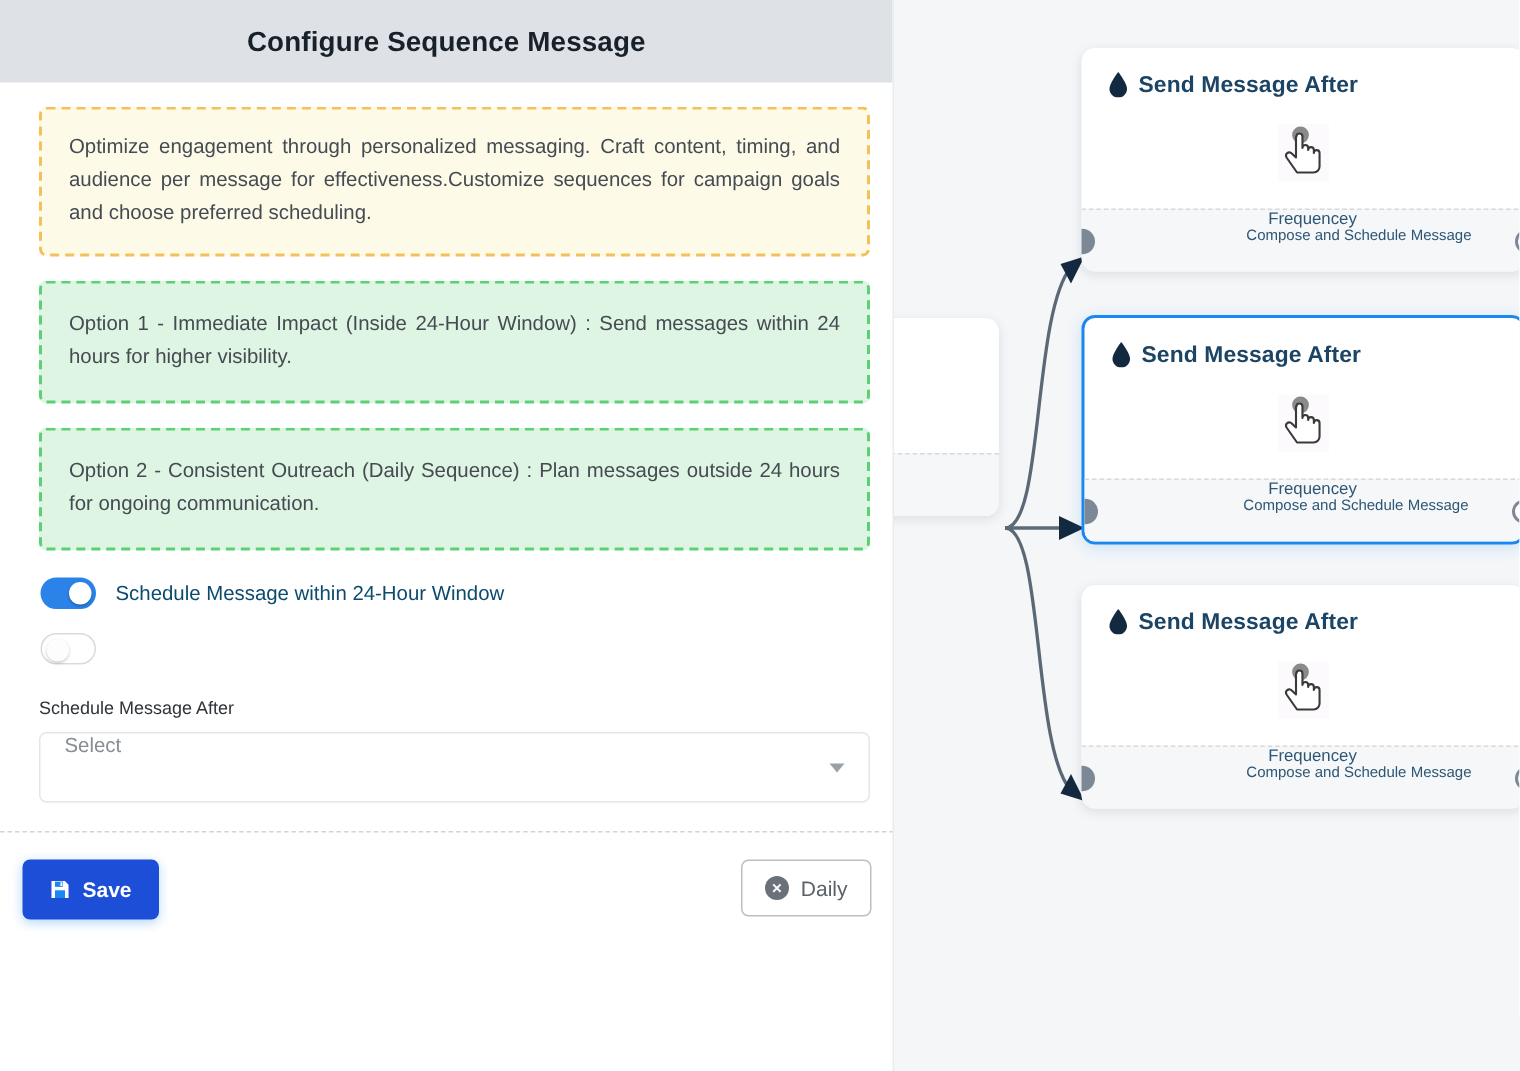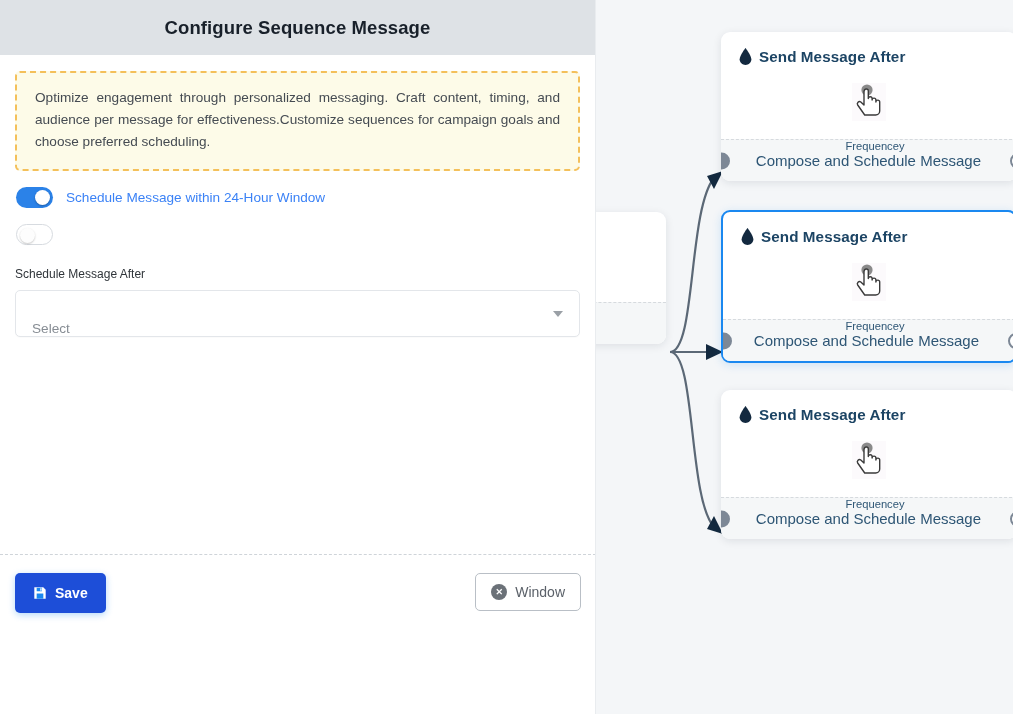--- a/index.html
+++ b/index.html
@@ -28,7 +28,7 @@
     font-size: 18.5px; font-weight: bold; color: #18202a;
     letter-spacing: 0.1px;
   }
-  #panel-body { padding: 16px 15px 0 15px; }
+  #panel-body { padding: 16px 15px 0 15px; margin-left: 11px; }
 
   .callout {
     border-radius: 5px;

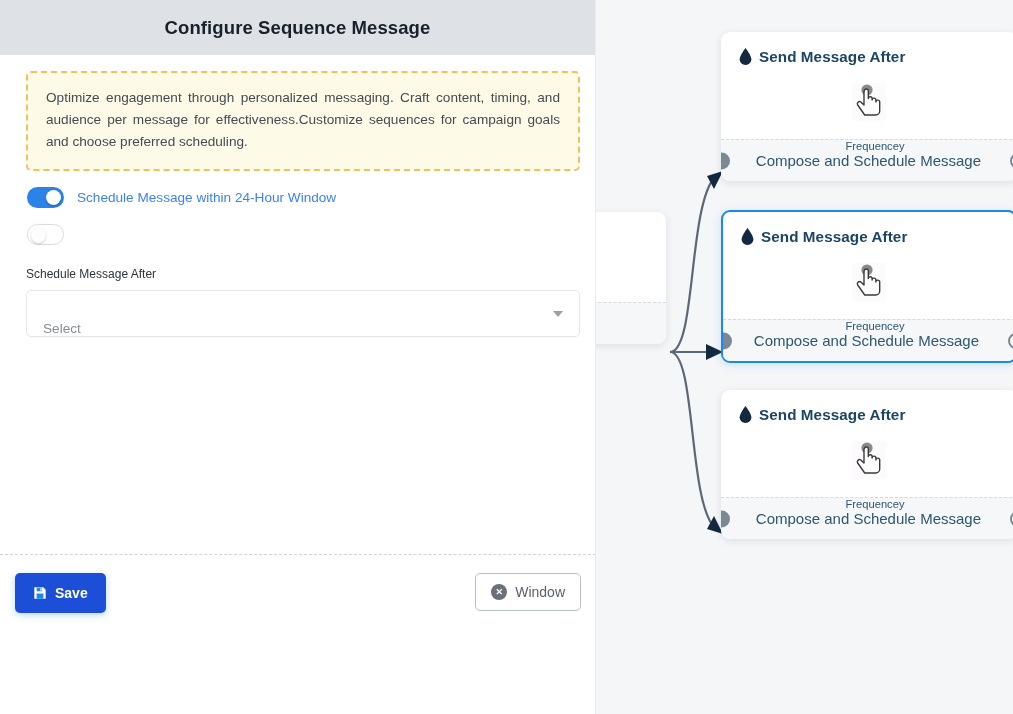--- a/index.html
+++ b/index.html
@@ -161,7 +161,7 @@
     flex-direction: column;
   }
   .foot-left { font-size: 11.2px; color: #2e5675; }
-  .foot-right { font-size: 15px; color: #2e5675; margin-left: auto; margin-right: 22px; }
+  .foot-right { font-size: 10px; color: #2e5675; margin-left: auto; margin-right: 22px; }
   .handle-in {
     position: absolute; left: -8px; top: 50%; transform: translateY(-50%);
     width: 17px; height: 17px; border-radius: 50%;

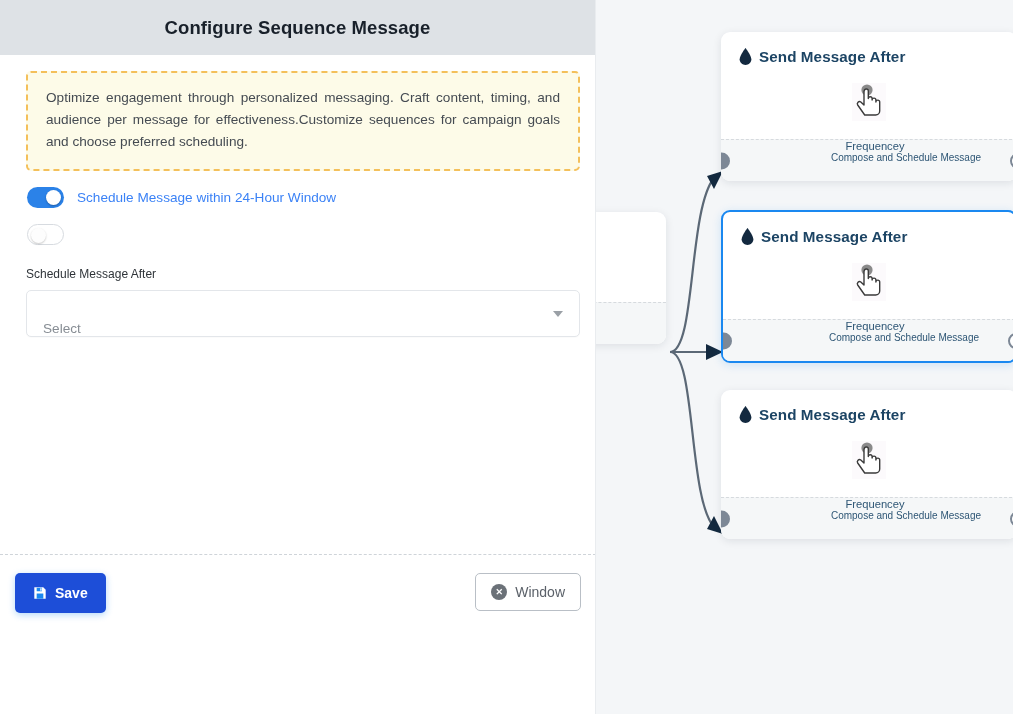--- a/index.html
+++ b/index.html
@@ -196,6 +196,7 @@
 
       <div class="callout info">Optimize engagement through personalized messaging. Craft content, timing, and audience per message for effectiveness.Customize sequences for campaign goals and choose preferred scheduling.</div>
 
+      <div class="callout opt">Option 1 - Immediate Impact (Inside 24-Hour Window) : Send messages within 24 hours for higher visibility.</div>
 
 
       <div class="toggle-row">

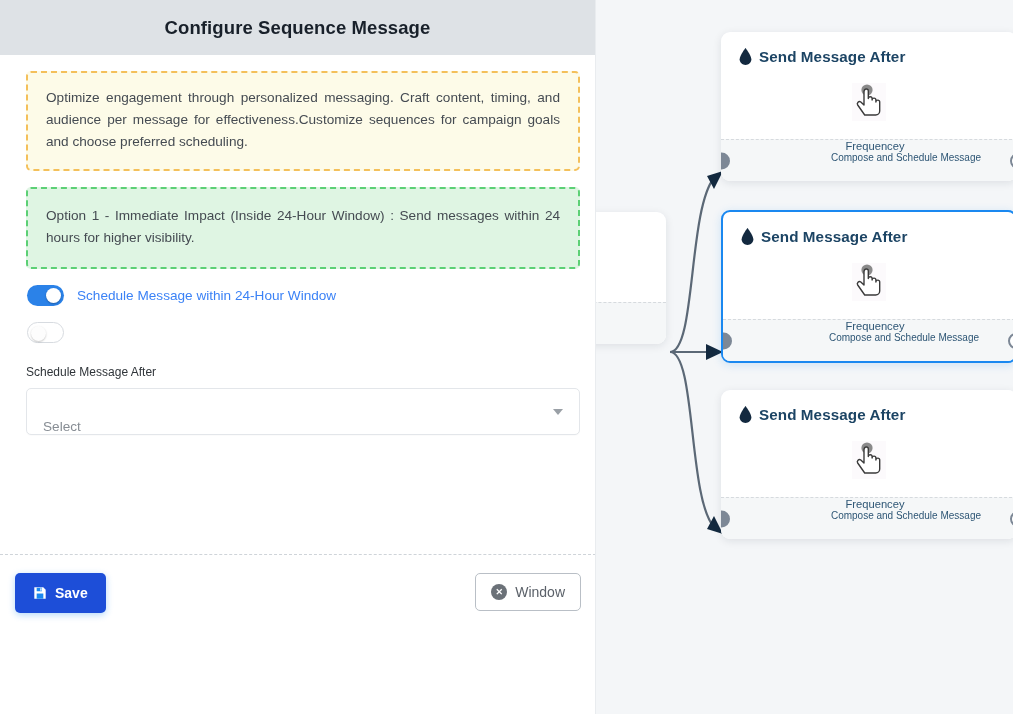--- a/index.html
+++ b/index.html
@@ -198,6 +198,7 @@
 
       <div class="callout opt">Option 1 - Immediate Impact (Inside 24-Hour Window) : Send messages within 24 hours for higher visibility.</div>
 
+      <div class="callout opt" id="opt2">Option 2 - Consistent Outreach (Daily Sequence) : Plan messages outside 24 hours for ongoing communication.</div>
 
       <div class="toggle-row">
         <div class="switch on">

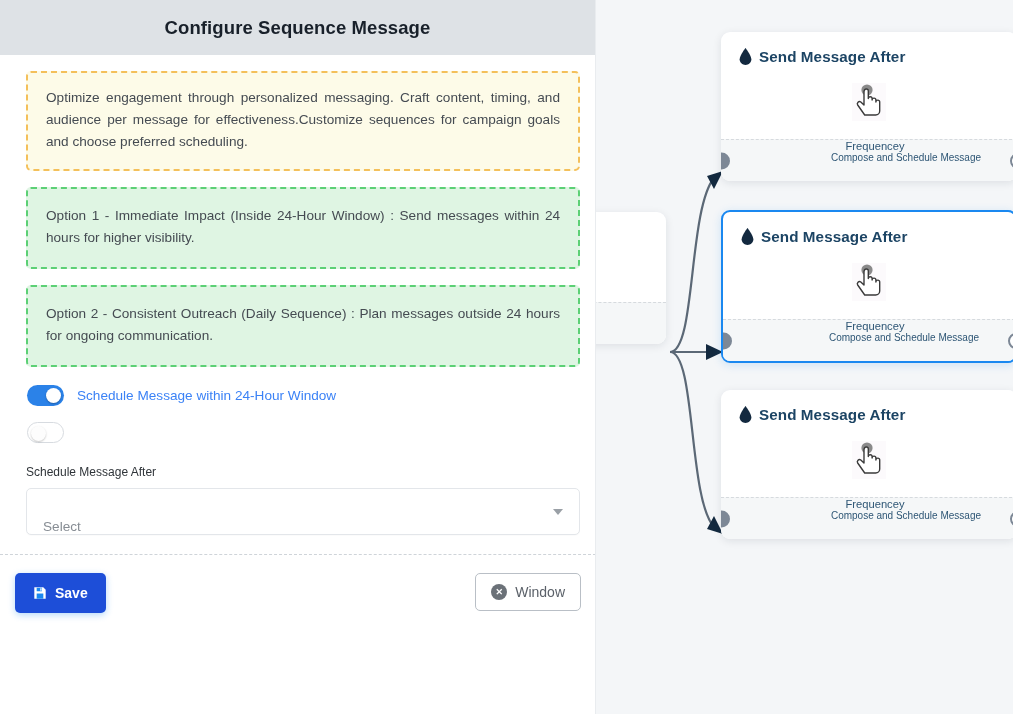--- a/index.html
+++ b/index.html
@@ -66,7 +66,7 @@
   }
   .switch.on .knob { right: 3px; }
   .switch.off .knob { left: 2.5px; background: #fdfdfd; box-shadow: 0 1px 2px rgba(0,0,0,.22); }
-  .toggle-label { font-size: 13.6px; color: #3b82f6; }
+  .toggle-label { font-size: 13.6px; color: #0c4a6e; }
   .toggle-label.muted { color: #6f757c; }
 
   #field-block { margin-top: 22px; }

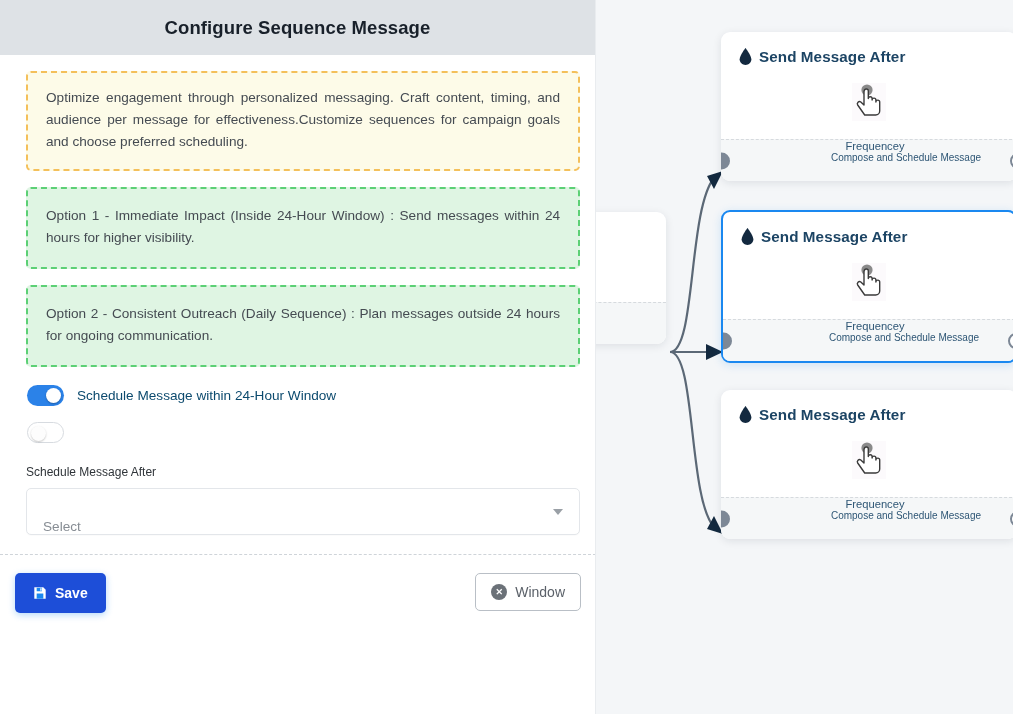--- a/index.html
+++ b/index.html
@@ -78,7 +78,7 @@
     height: 47px; width: 100%;
     border: 1px solid #e3e6ea; border-radius: 5px;
     background: #fff;
-    display: flex; align-items: flex-end;
+    display: flex; align-items: flex-start;
     padding: 0 16px;
     position: relative;
     box-shadow: 0 1px 1px rgba(0,0,0,.02);

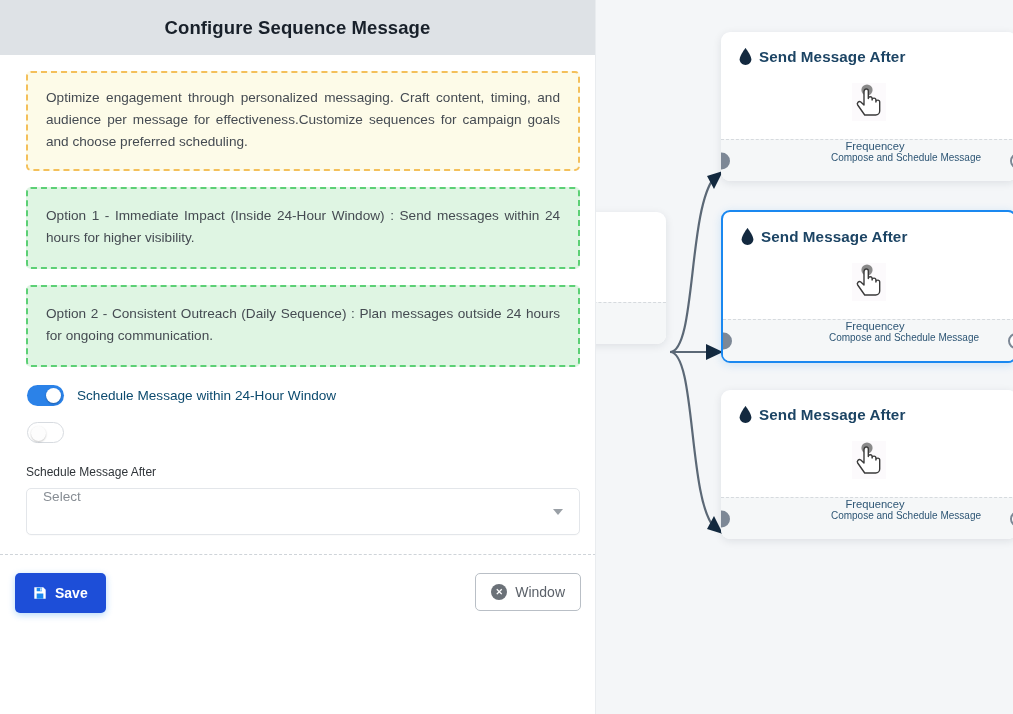--- a/index.html
+++ b/index.html
@@ -235,7 +235,7 @@
       </button>
       <button id="close-btn">
         <span class="x-circle">✕</span>
-        <span>Window</span>
+        <span>Daily</span>
       </button>
     </div>
 

